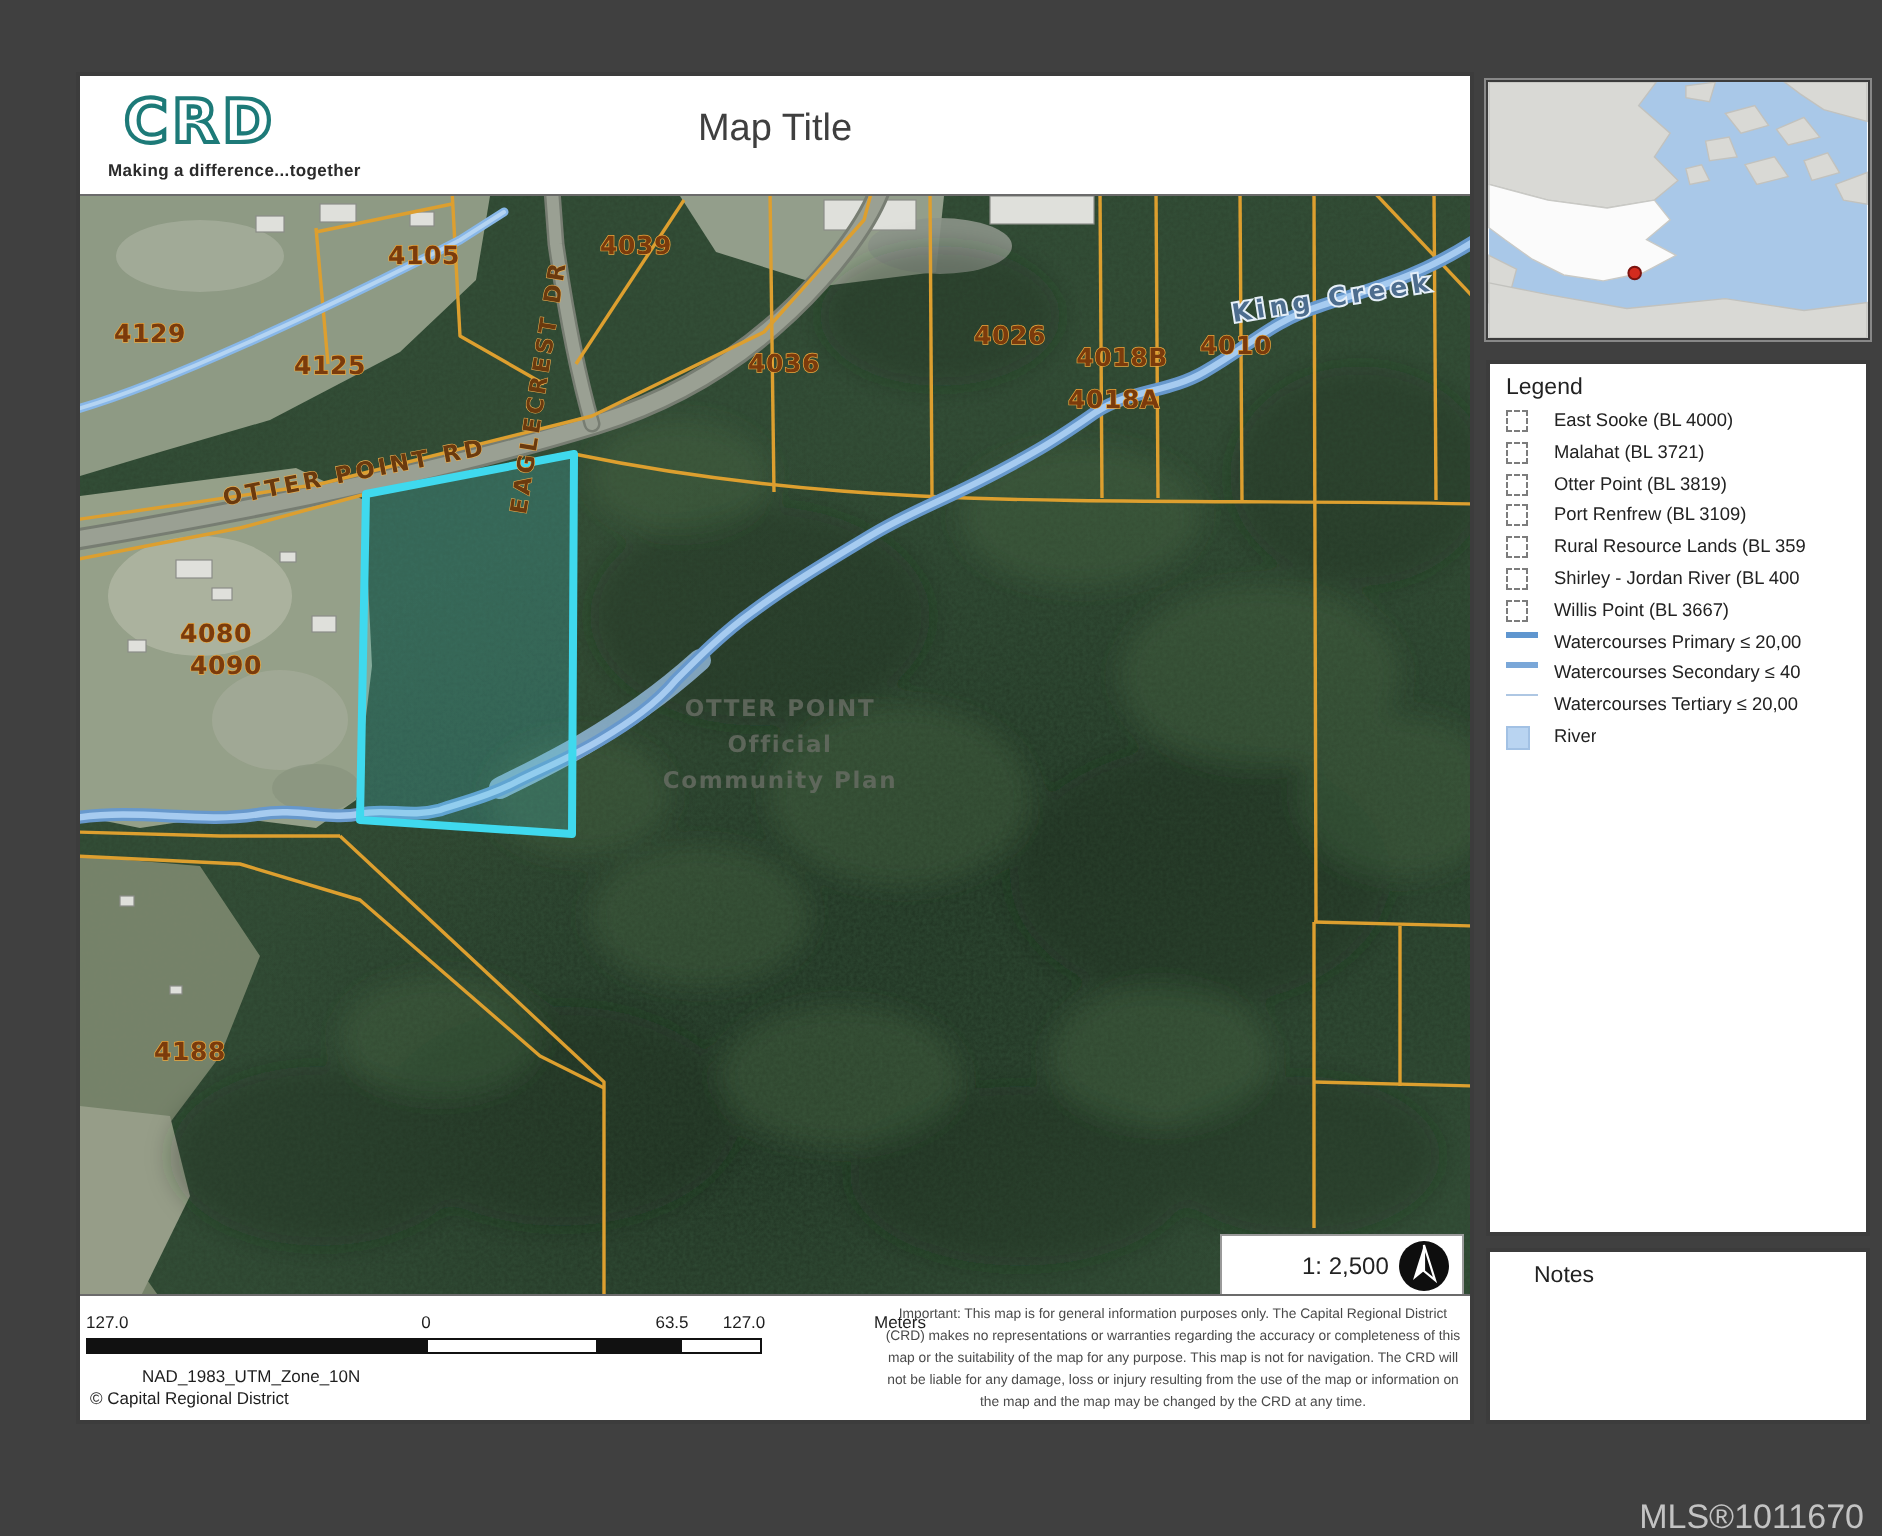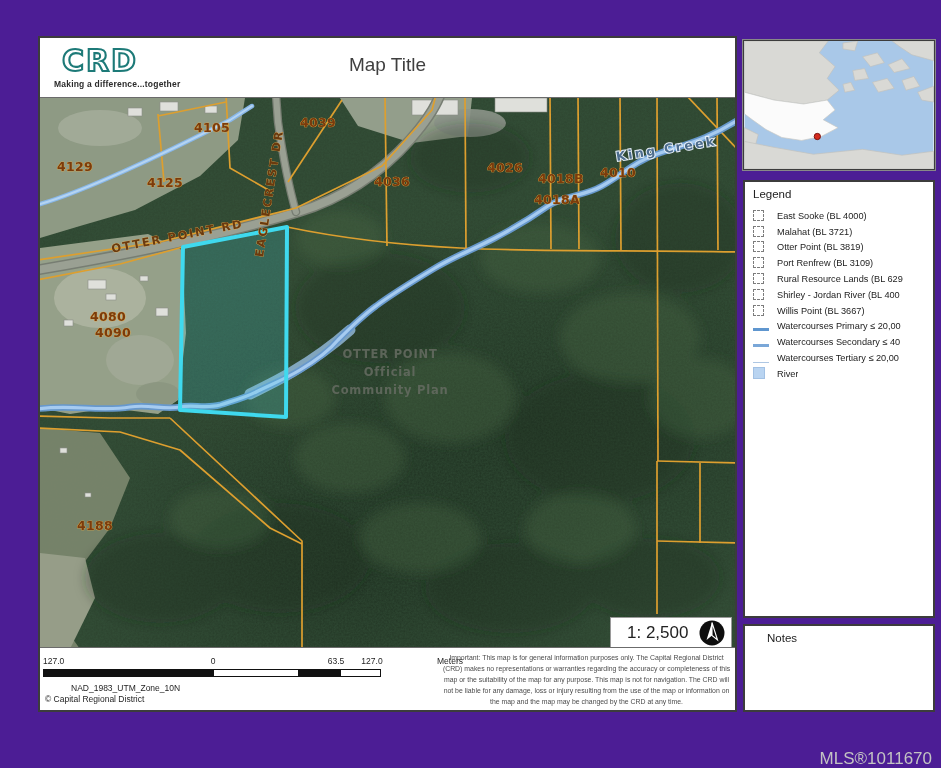--- a/index.html
+++ b/index.html
@@ -5,7 +5,7 @@
   * { margin:0; padding:0; box-sizing:border-box; }
   html,body { background:#fff; }
   body { font-family:"Liberation Sans", sans-serif; }
-  #page { position:relative; width:941px; height:768px; background:#4c1d95; overflow:hidden; }
+  #page { position:relative; width:941px; height:768px; background:#404040; overflow:hidden; }
 
   
   #main-frame { position:absolute; left:38px; top:36px; width:699px; height:676px;

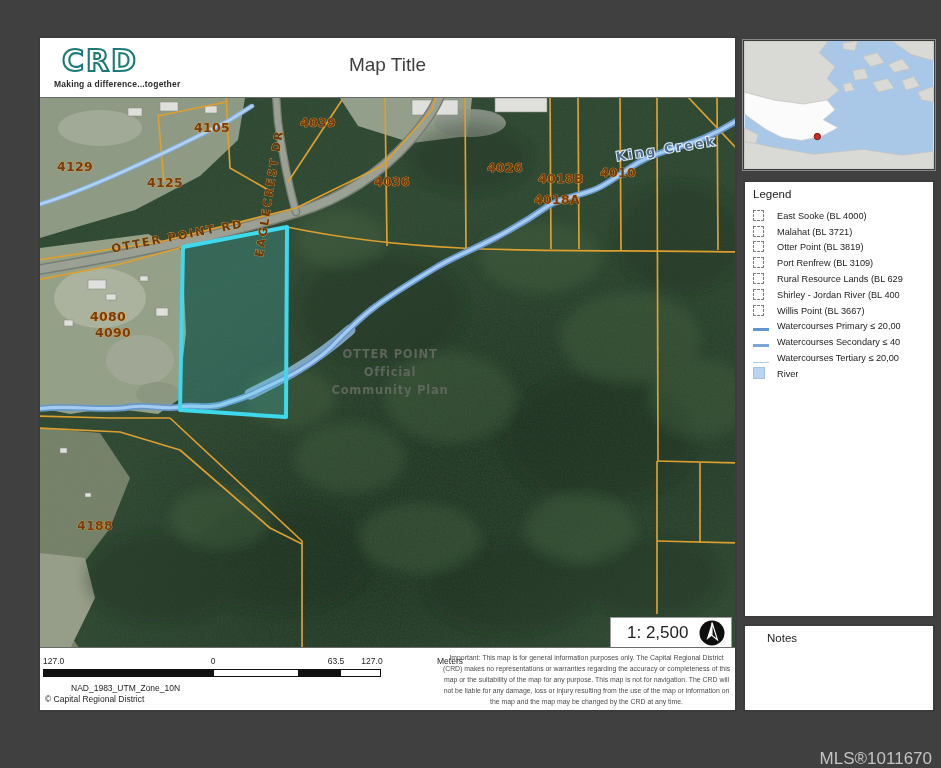--- a/index.html
+++ b/index.html
@@ -68,7 +68,7 @@
   #legend-box { top:180px; height:438px; padding:6px 8px; }
   #notes-box { top:624px; height:88px; padding:6px 22px; }
   .panel-title { font-size:11.5px; color:#222; margin-bottom:5px; }
-  .legend-row { display:flex; align-items:flex-end; height:15.8px; }
+  .legend-row { display:flex; align-items:flex-start; height:15.8px; }
   .legend-swatch-wrap { width:24px; display:flex; justify-content:flex-start; align-items:center; }
   .legend-label { font-size:9.2px; color:#222; white-space:nowrap; overflow:hidden; }
   .sw-dashed { width:11px; height:11px; background:#fff; border:1.5px dashed #7c7c7c; }

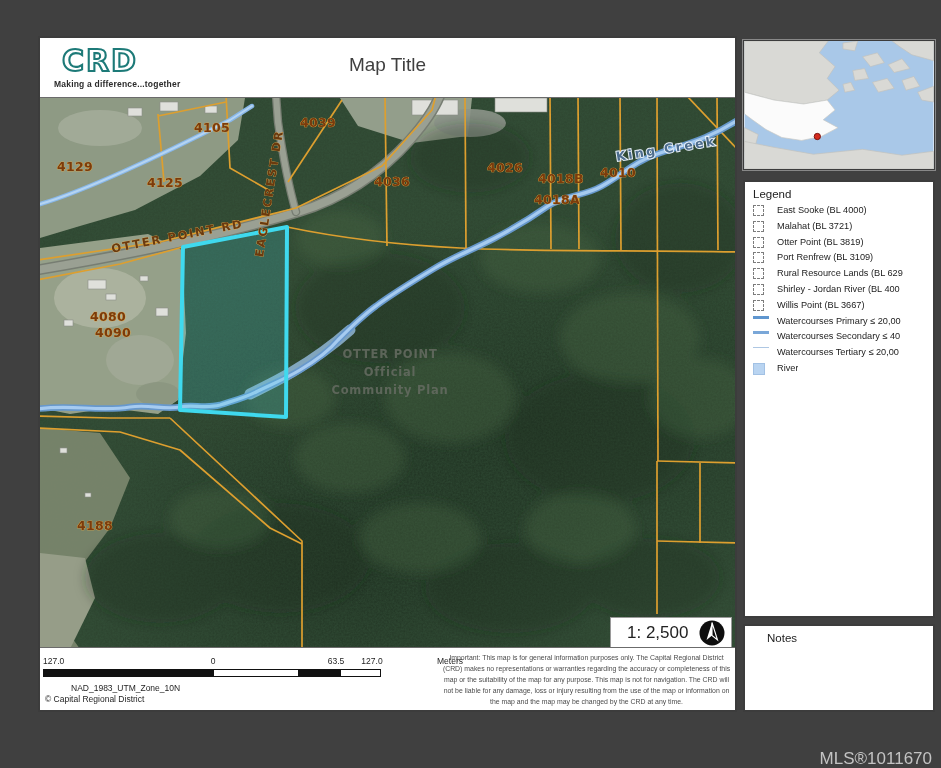--- a/index.html
+++ b/index.html
@@ -316,7 +316,7 @@
           <span class="legend-swatch-wrap">
             <span class="sw-dashed"></span>
           </span>
-          <span class="legend-label">Rural Resource Lands (BL 629</span>
+          <span class="legend-label">Rural Resource Lands (BL 359</span>
         </div>
         <div class="legend-row">
           <span class="legend-swatch-wrap">

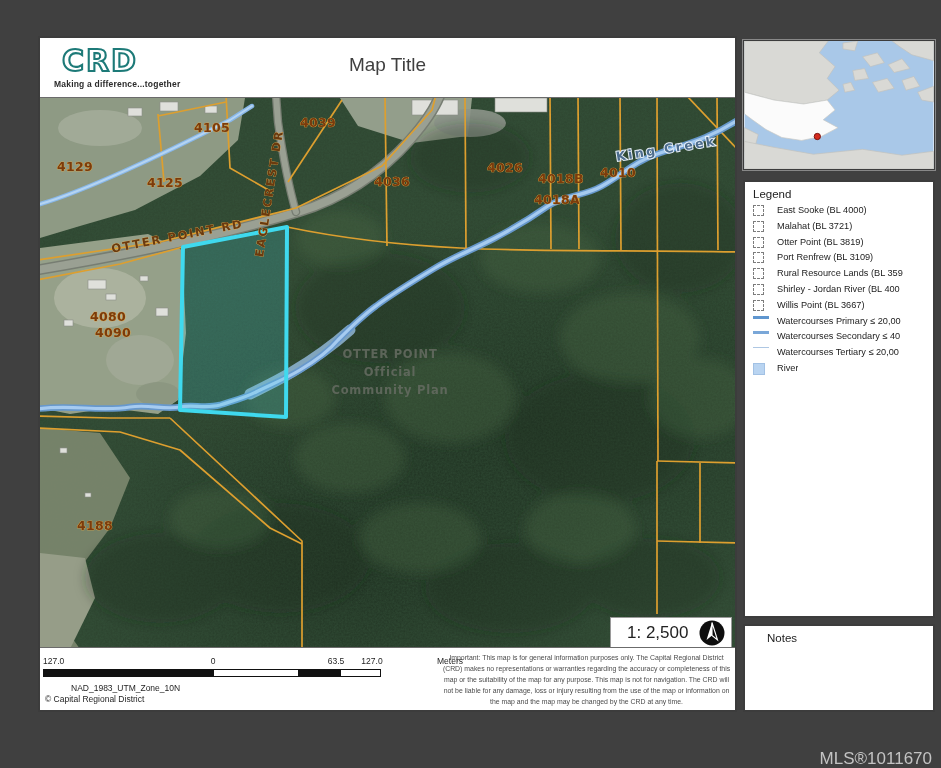--- a/index.html
+++ b/index.html
@@ -29,7 +29,7 @@
   
   #scale-box { position:absolute; left:570px; top:519px; width:122px; height:32px;
                background:#fff; border:1px solid #9a9a9a; display:flex; align-items:center; }
-  #scale-text { font-size:17px; color:#222; padding-left:16px; flex:1; }
+  #scale-text { font-size:12px; color:#222; padding-left:16px; flex:1;margin-left:24px; }
   #north-arrow { margin-right:5px; display:block; }
 
   

